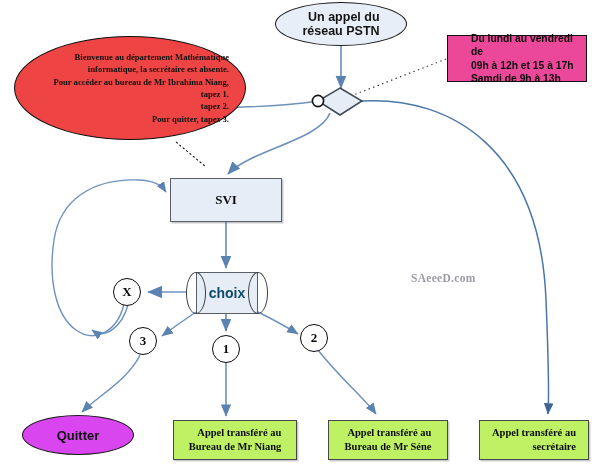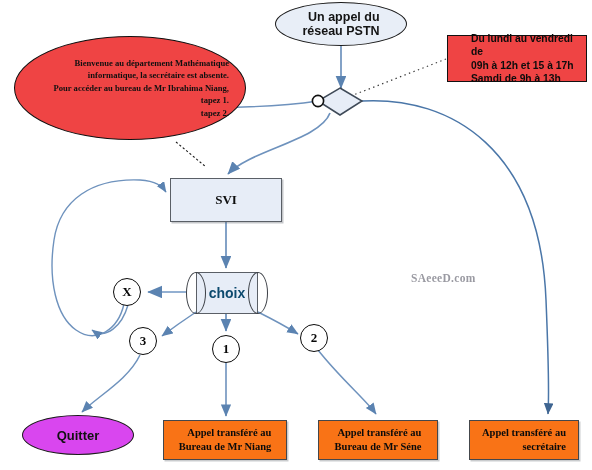--- a/index.html
+++ b/index.html
@@ -78,7 +78,7 @@
   .note-box {
     left: 447px; top: 35px; width: 140px; height: 47px;
     border: 1.4px solid #111111;
-    background: #ef4444;
+    background: #ec4899;
     font-family: "Liberation Sans", sans-serif;
     font-weight: bold;
     font-size: 10.3px;

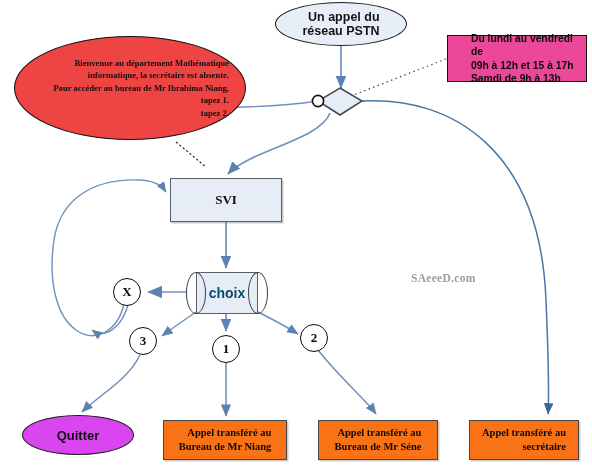--- a/index.html
+++ b/index.html
@@ -242,6 +242,7 @@
       <div>Pour accéder au bureau de Mr Ibrahima Niang,</div>
       <div>tapez 1.</div>
       <div>tapez 2.</div>
+      <div>Pour quitter, tapez 3.</div>
     </div>
   </div>
 

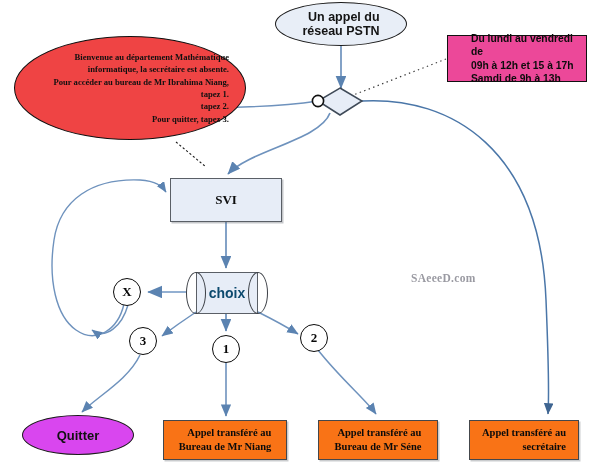--- a/index.html
+++ b/index.html
@@ -151,7 +151,7 @@
   
   .box-term {
     border: 1.5px solid #44474c;
-    background: #f97316;
+    background: #bef264;
     font-family: "Liberation Serif", serif;
     font-weight: bold;
     font-size: 10.5px;
@@ -159,6 +159,7 @@
     line-height: 1.3;
     box-shadow: 1.5px 1.5px 0 rgba(80,85,92,0.3);
     padding: 0 8px;
+    margin-left: 10px;
   }
   .box-niang { left: 163px; top: 420px; width: 124px; height: 40px; }
   .box-sene  { left: 318px; top: 420px; width: 120px; height: 40px; }

